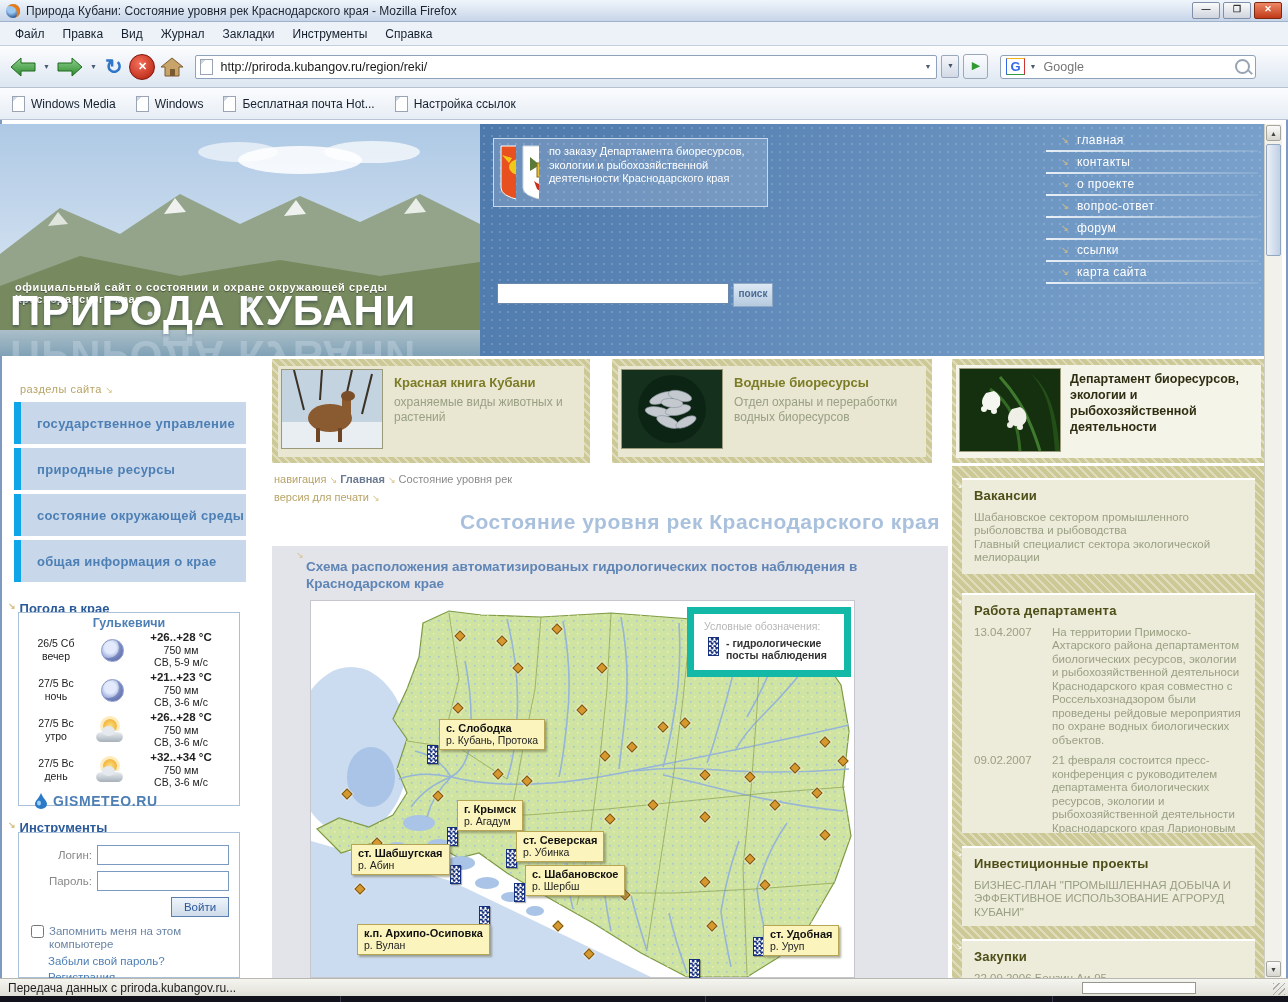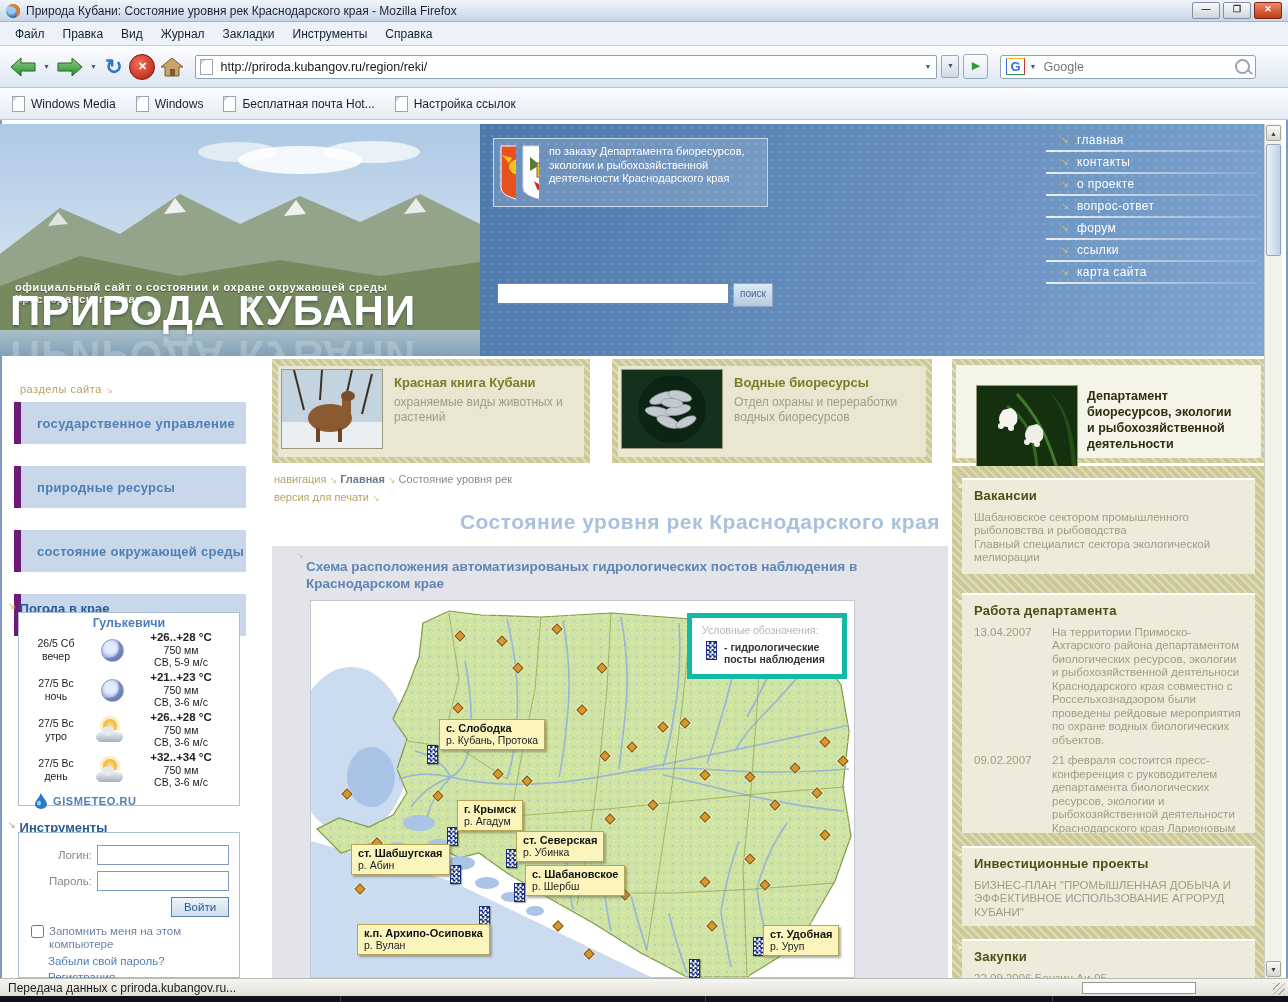--- a/index.html
+++ b/index.html
@@ -63,7 +63,7 @@
   .bsearch{left:497px;top:159px;width:232px;height:21px;border:1px solid #6a88ac;background:#fff;z-index:3;
     font-size:12px;padding:0 4px;box-sizing:border-box;outline:0;font-family:inherit}
   .bsearch-btn{left:733px;top:159px;width:38px;height:22px;background:linear-gradient(#dde9f4,#b6cadf);z-index:3;
-    border:1px solid #8fa7c3;color:#4a6a94;font-size:10px;font-weight:normal;line-height:20px;text-align:center}
+    border:1px solid #8fa7c3;color:#4a6a94;font-size:10px;font-weight:bold;line-height:20px;text-align:center}
   .bmenu{left:1046px;top:6px;width:212px;z-index:3}
   .bmenu-item{height:20px;display:flex;align-items:center;gap:8px;padding-left:15px;color:#fff;font-size:12px;letter-spacing:.4px}
   .bmenu-sep{height:2px;background:linear-gradient(90deg,rgba(255,255,255,.85),rgba(255,255,255,.1))}

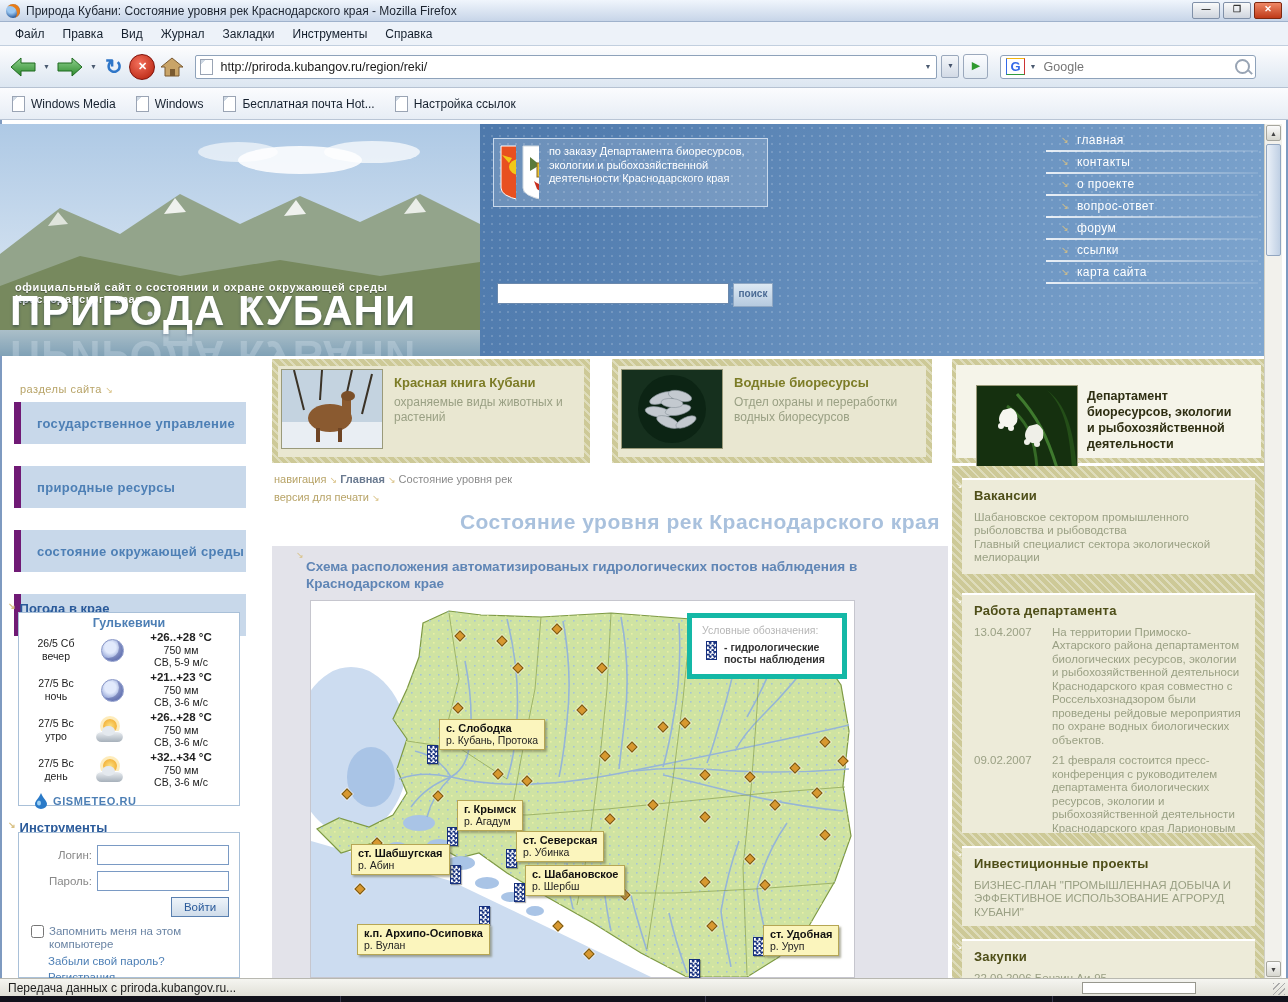--- a/index.html
+++ b/index.html
@@ -133,7 +133,7 @@
 
   
   .dept{left:952px;top:357px;width:313px;height:106px;border-top:2px solid #fff;box-sizing:border-box}
-  .dept-inner{position:absolute;inset:6px 4px 5px 4px;background:#f5f4e9;display:flex;gap:9px;padding:20px}
+  .dept-inner{position:absolute;inset:6px 4px 5px 4px;background:#f5f4e9;display:flex;gap:9px;padding:3px}
   .dept-title{font-size:12.5px;font-weight:bold;color:#2e2e12;line-height:16px;padding-top:3px}
   .rhatch{left:952px;top:466px;width:313px;height:512px}
   .rbox{position:absolute;left:10px;width:293px;background:#edebd9;border-top:2px solid #fff;

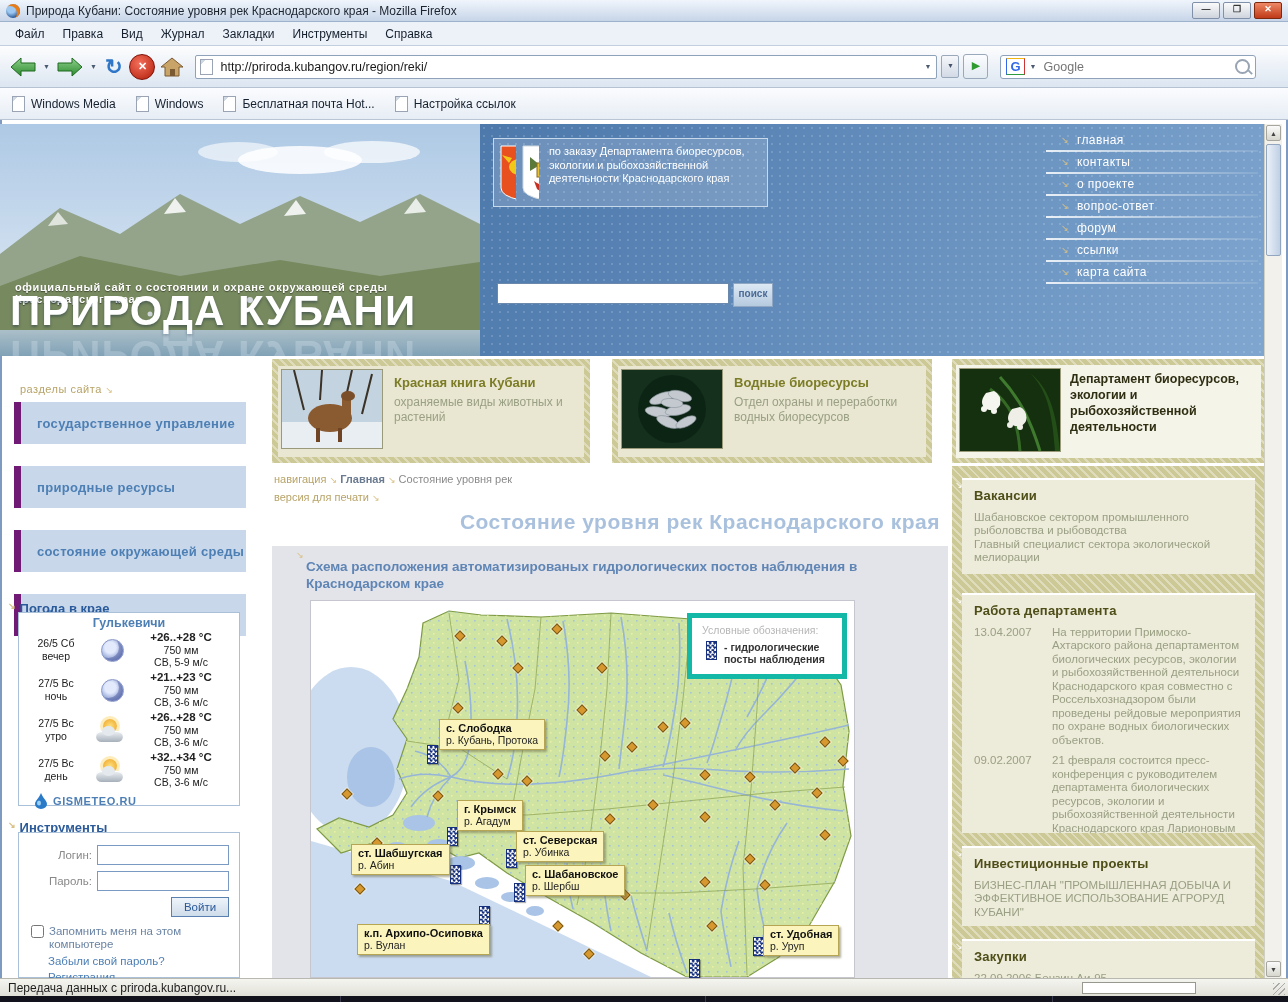--- a/index.html
+++ b/index.html
@@ -72,7 +72,7 @@
   
   .sections-label{left:20px;top:383px;font-size:11px;color:#b8a468;letter-spacing:.5px}
   .snav{left:14px;top:402px;width:232px}
-  .snav-btn{height:42px;margin-bottom:22px;background:#c8d8ea;border-left:7px solid #701a75;padding-left:16px;
+  .snav-btn{height:42px;margin-bottom:4px;background:#c8d8ea;border-left:7px solid #0ea5e9;padding-left:16px;
     display:flex;align-items:center;font-size:13px;font-weight:bold;color:#4d7fb5;letter-spacing:.3px;cursor:pointer}
   .blk-head{font-size:13px;font-weight:bold;color:#2a5a9a;display:flex;align-items:flex-start;gap:4px}
   .wx{left:18px;top:612px;width:222px;height:194px;background:#fff;border:1px solid #a9c0d8;box-sizing:border-box;color:#222}

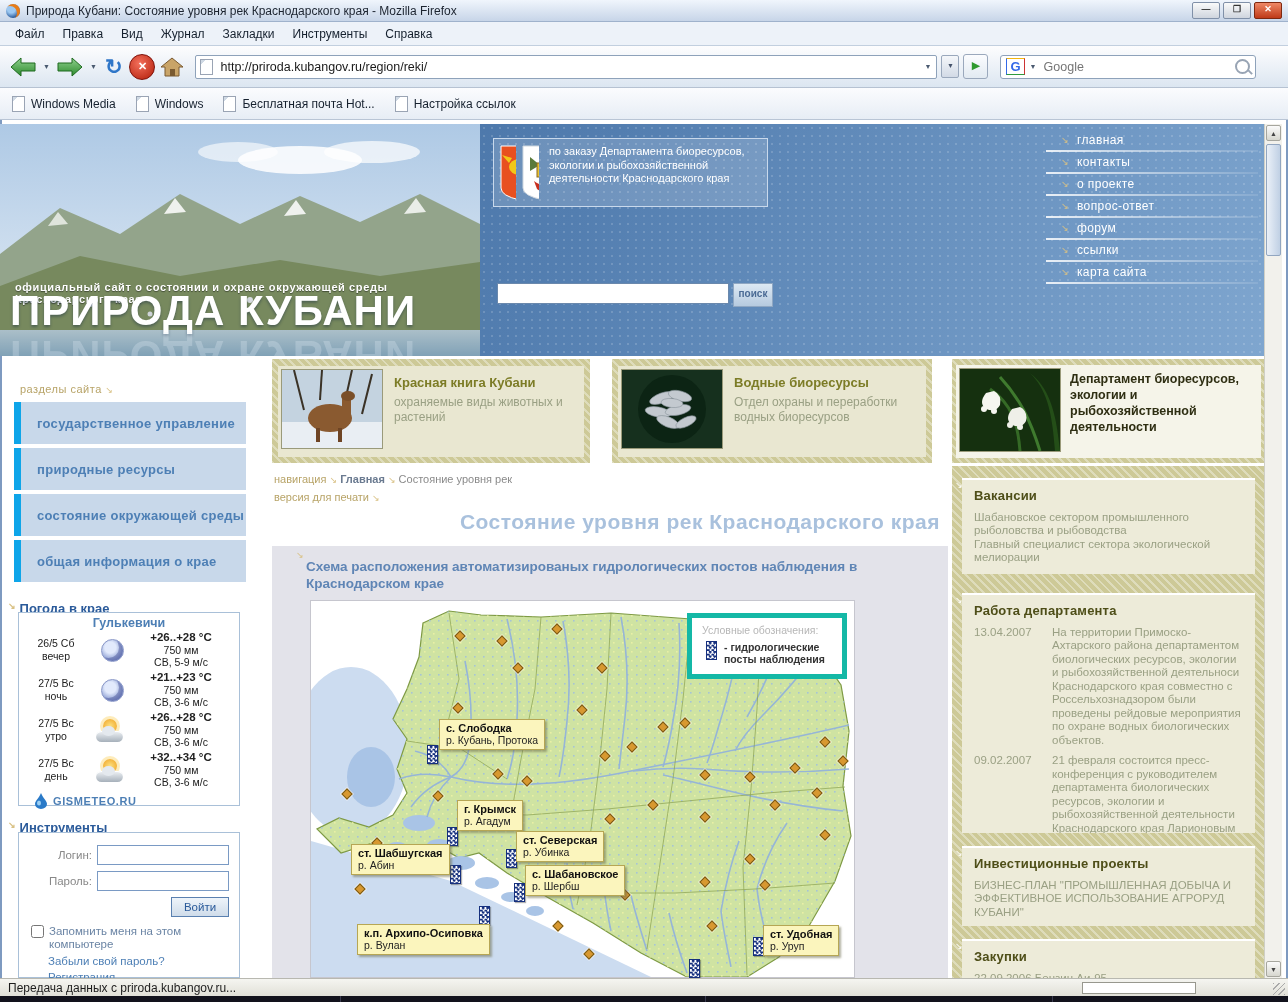--- a/index.html
+++ b/index.html
@@ -118,7 +118,7 @@
   .map-heading{position:absolute;left:34px;top:12px;width:606px;font-size:13.5px;font-weight:bold;color:#5f85b5;line-height:17px}
   .mh-arr{position:absolute;left:24px;top:4px}
   .mapbox{position:absolute;left:38px;top:54px;width:545px;height:378px;background:#fff;border:1px solid #c6c6ce;box-sizing:border-box}
-  .legend{position:absolute;left:376px;top:12px;width:150px;height:56px;background:#fff;border:5px solid #14b8a6;z-index:6}
+  .legend{position:absolute;left:376px;top:6px;width:150px;height:56px;background:#fff;border:7px solid #14b8a6;z-index:6}
   .legend-title{color:#b6b6b6;font-size:10.5px;padding:6px 0 5px 10px}
   .legend-row{display:flex;gap:7px;padding-left:14px;font-size:10.5px;font-weight:bold;color:#333;line-height:12px}
   .post{position:absolute;width:9px;height:17px;border:1px solid #16307e;z-index:4;box-shadow:1px 1px 1px rgba(0,0,0,.3);

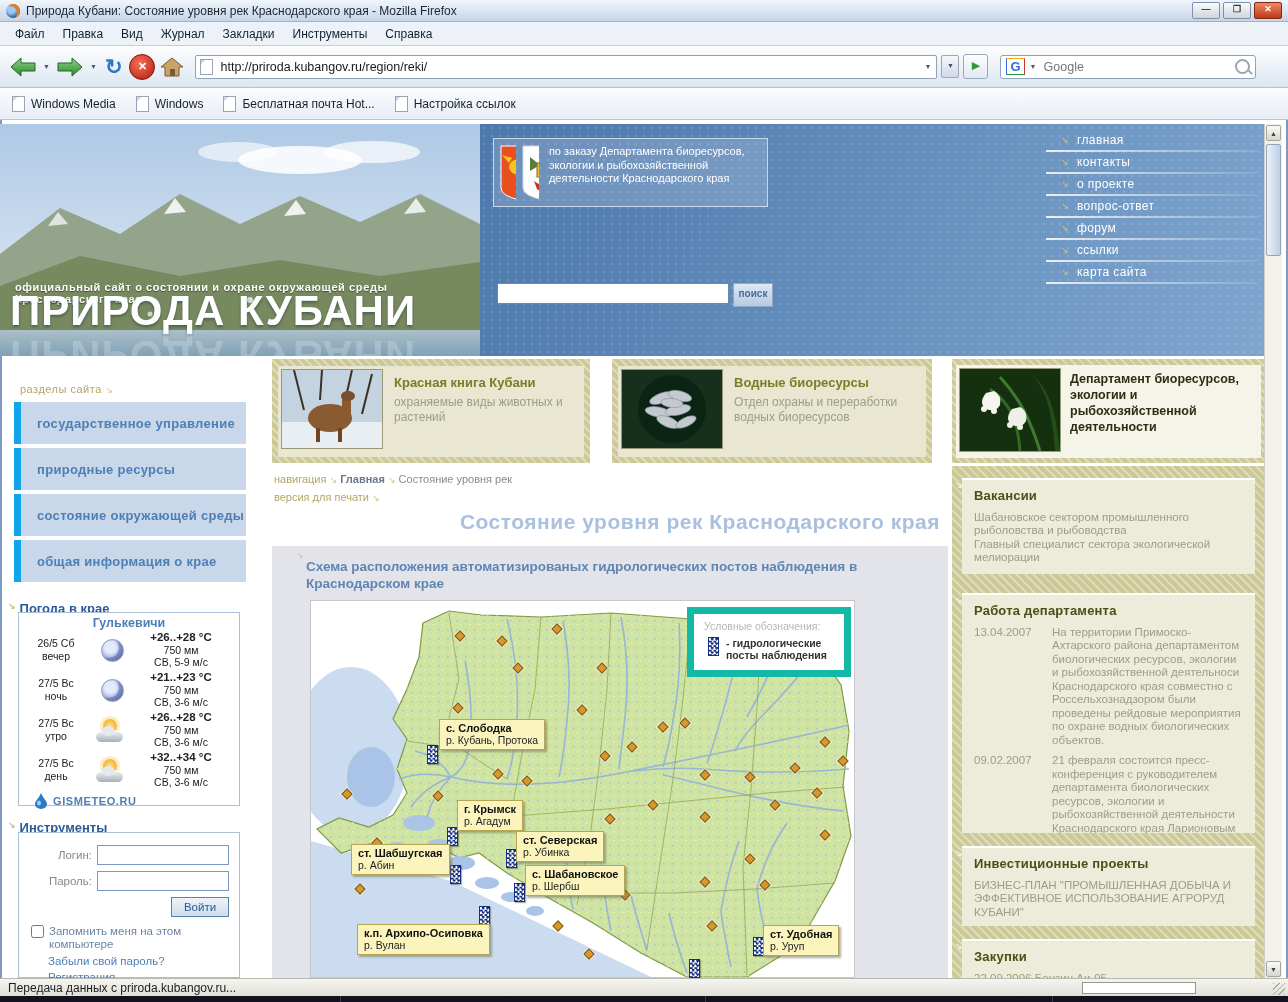--- a/index.html
+++ b/index.html
@@ -82,7 +82,7 @@
   .wx-icon{width:38px;display:flex;justify-content:center}
   .wx-vals{width:100px;text-align:center;line-height:12.5px;font-size:10.5px}
   .wx-temp{font-weight:bold;font-size:11.5px}
-  .wx-src{display:flex;align-items:center;gap:6px;padding:3px 0 0 10px;color:#4d7fb5;font-size:11px;letter-spacing:.6px;font-weight:bold}
+  .wx-src{display:flex;align-items:center;gap:6px;padding:3px 0 0 10px;color:#4d7fb5;font-size:14px;letter-spacing:.6px;font-weight:bold}
   .icon-moon{width:21px;height:21px;border-radius:50%;border:1px solid #8a98c8;
     background:radial-gradient(circle at 40% 36%,#e2eafc 0 30%,#97a8d8 62%,#5868b0);box-shadow:inset -4px -3px 0 rgba(60,70,140,.4)}
   .icon-suncloud{position:relative;width:32px;height:23px}

